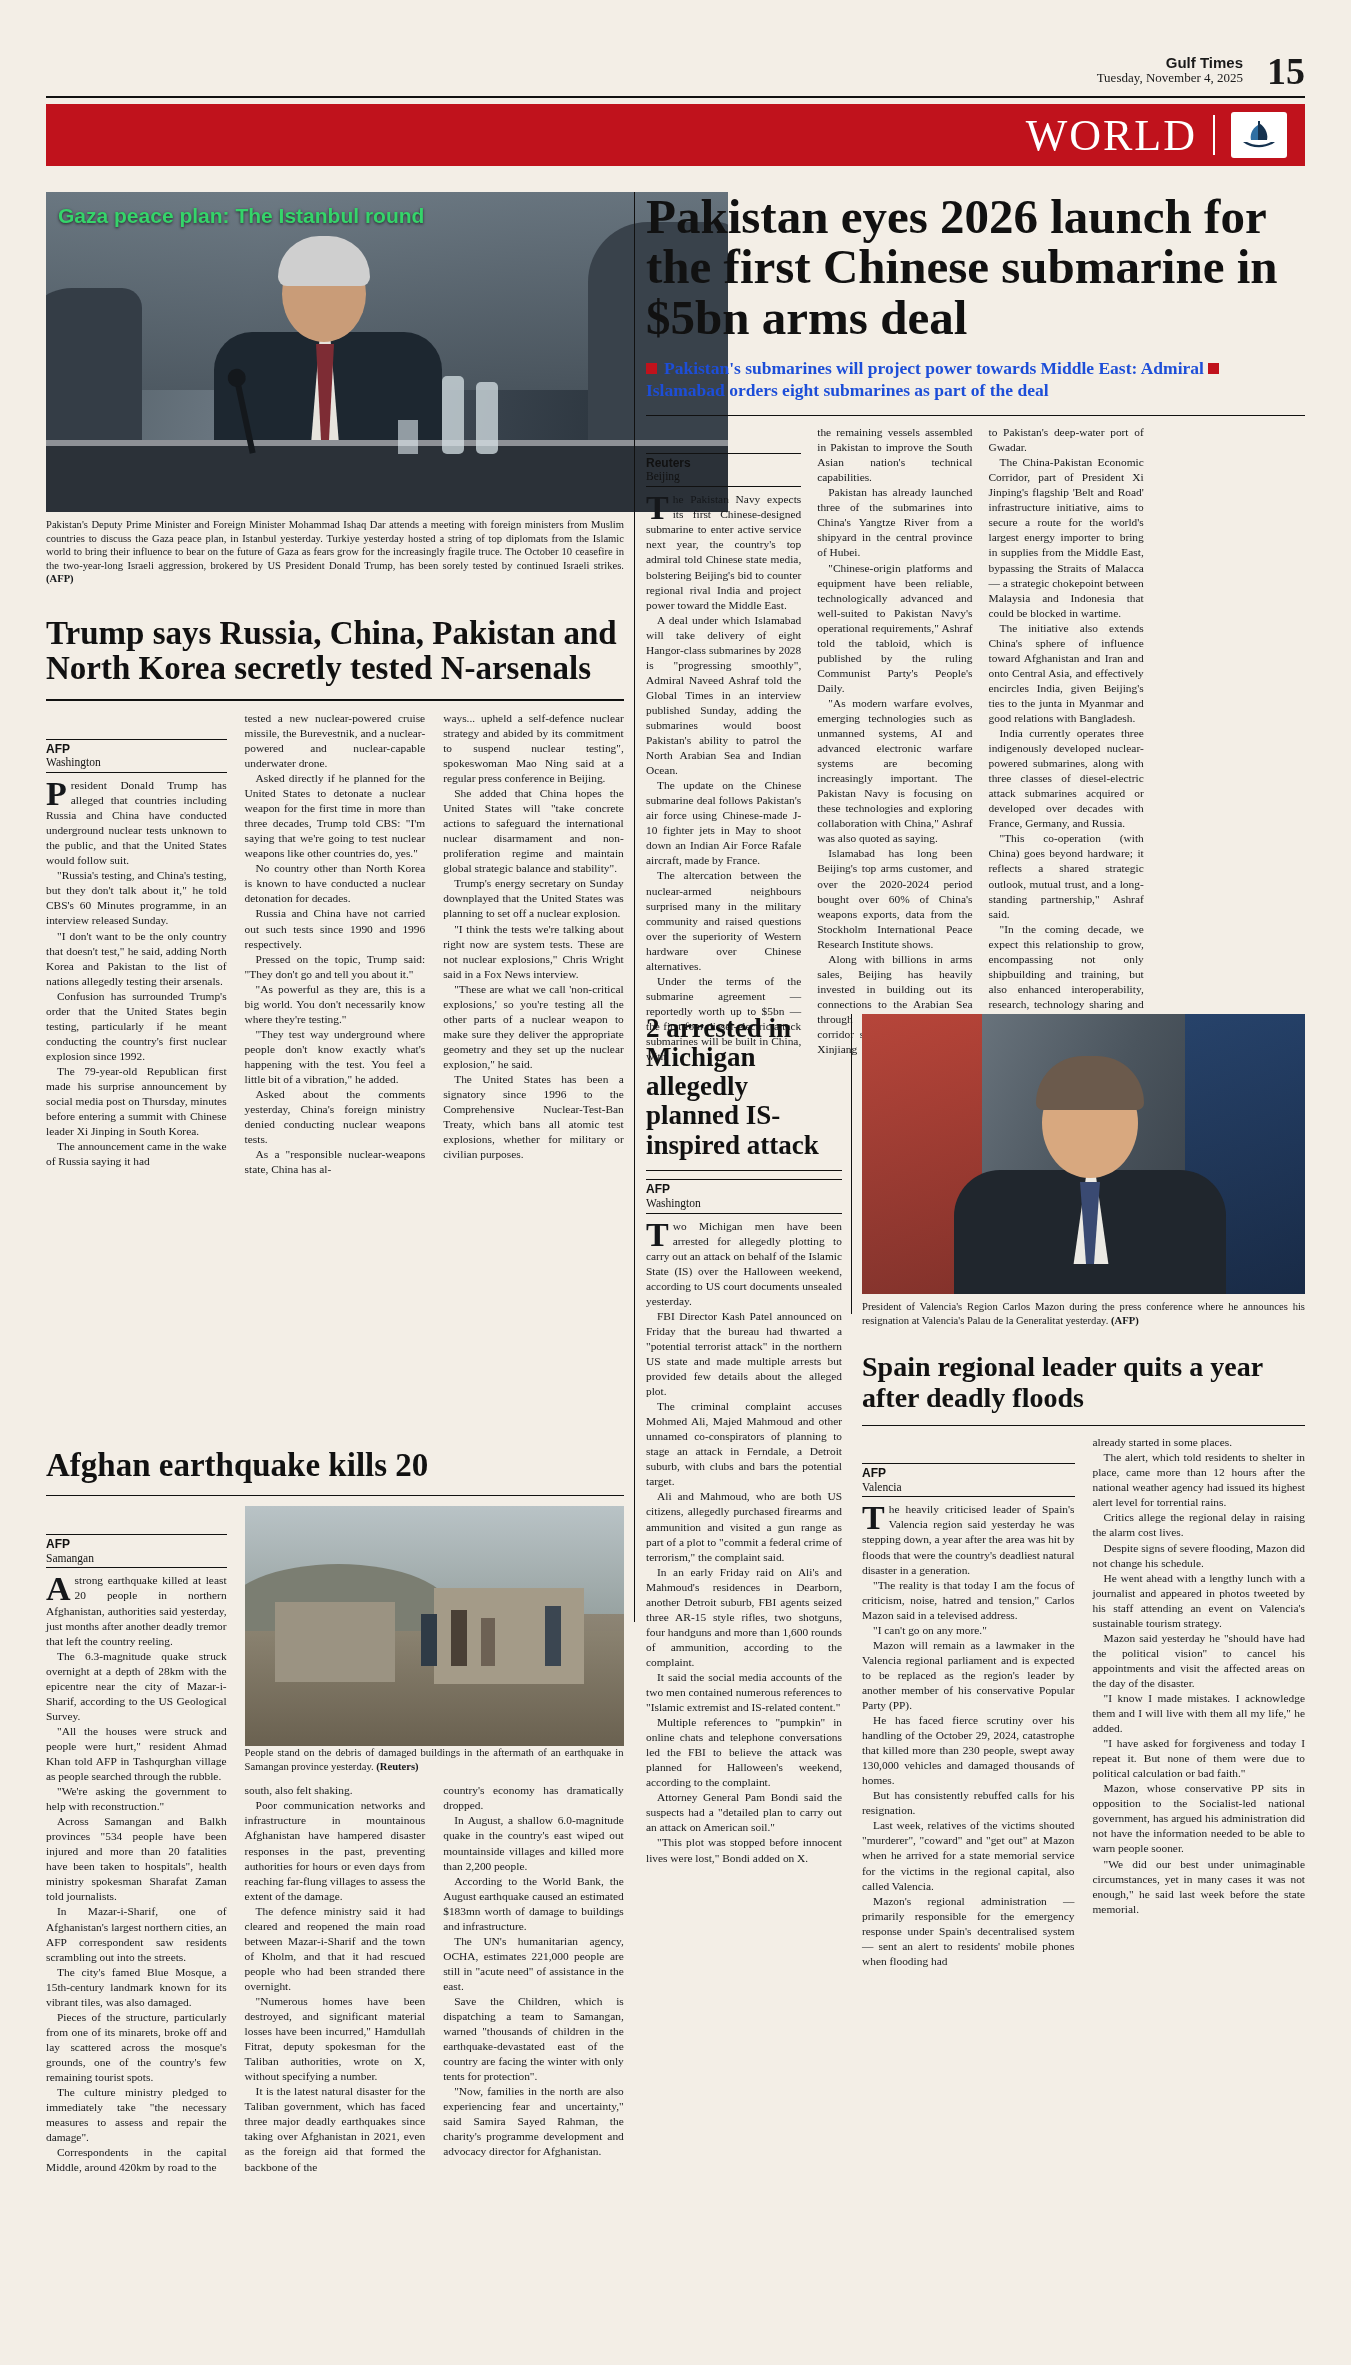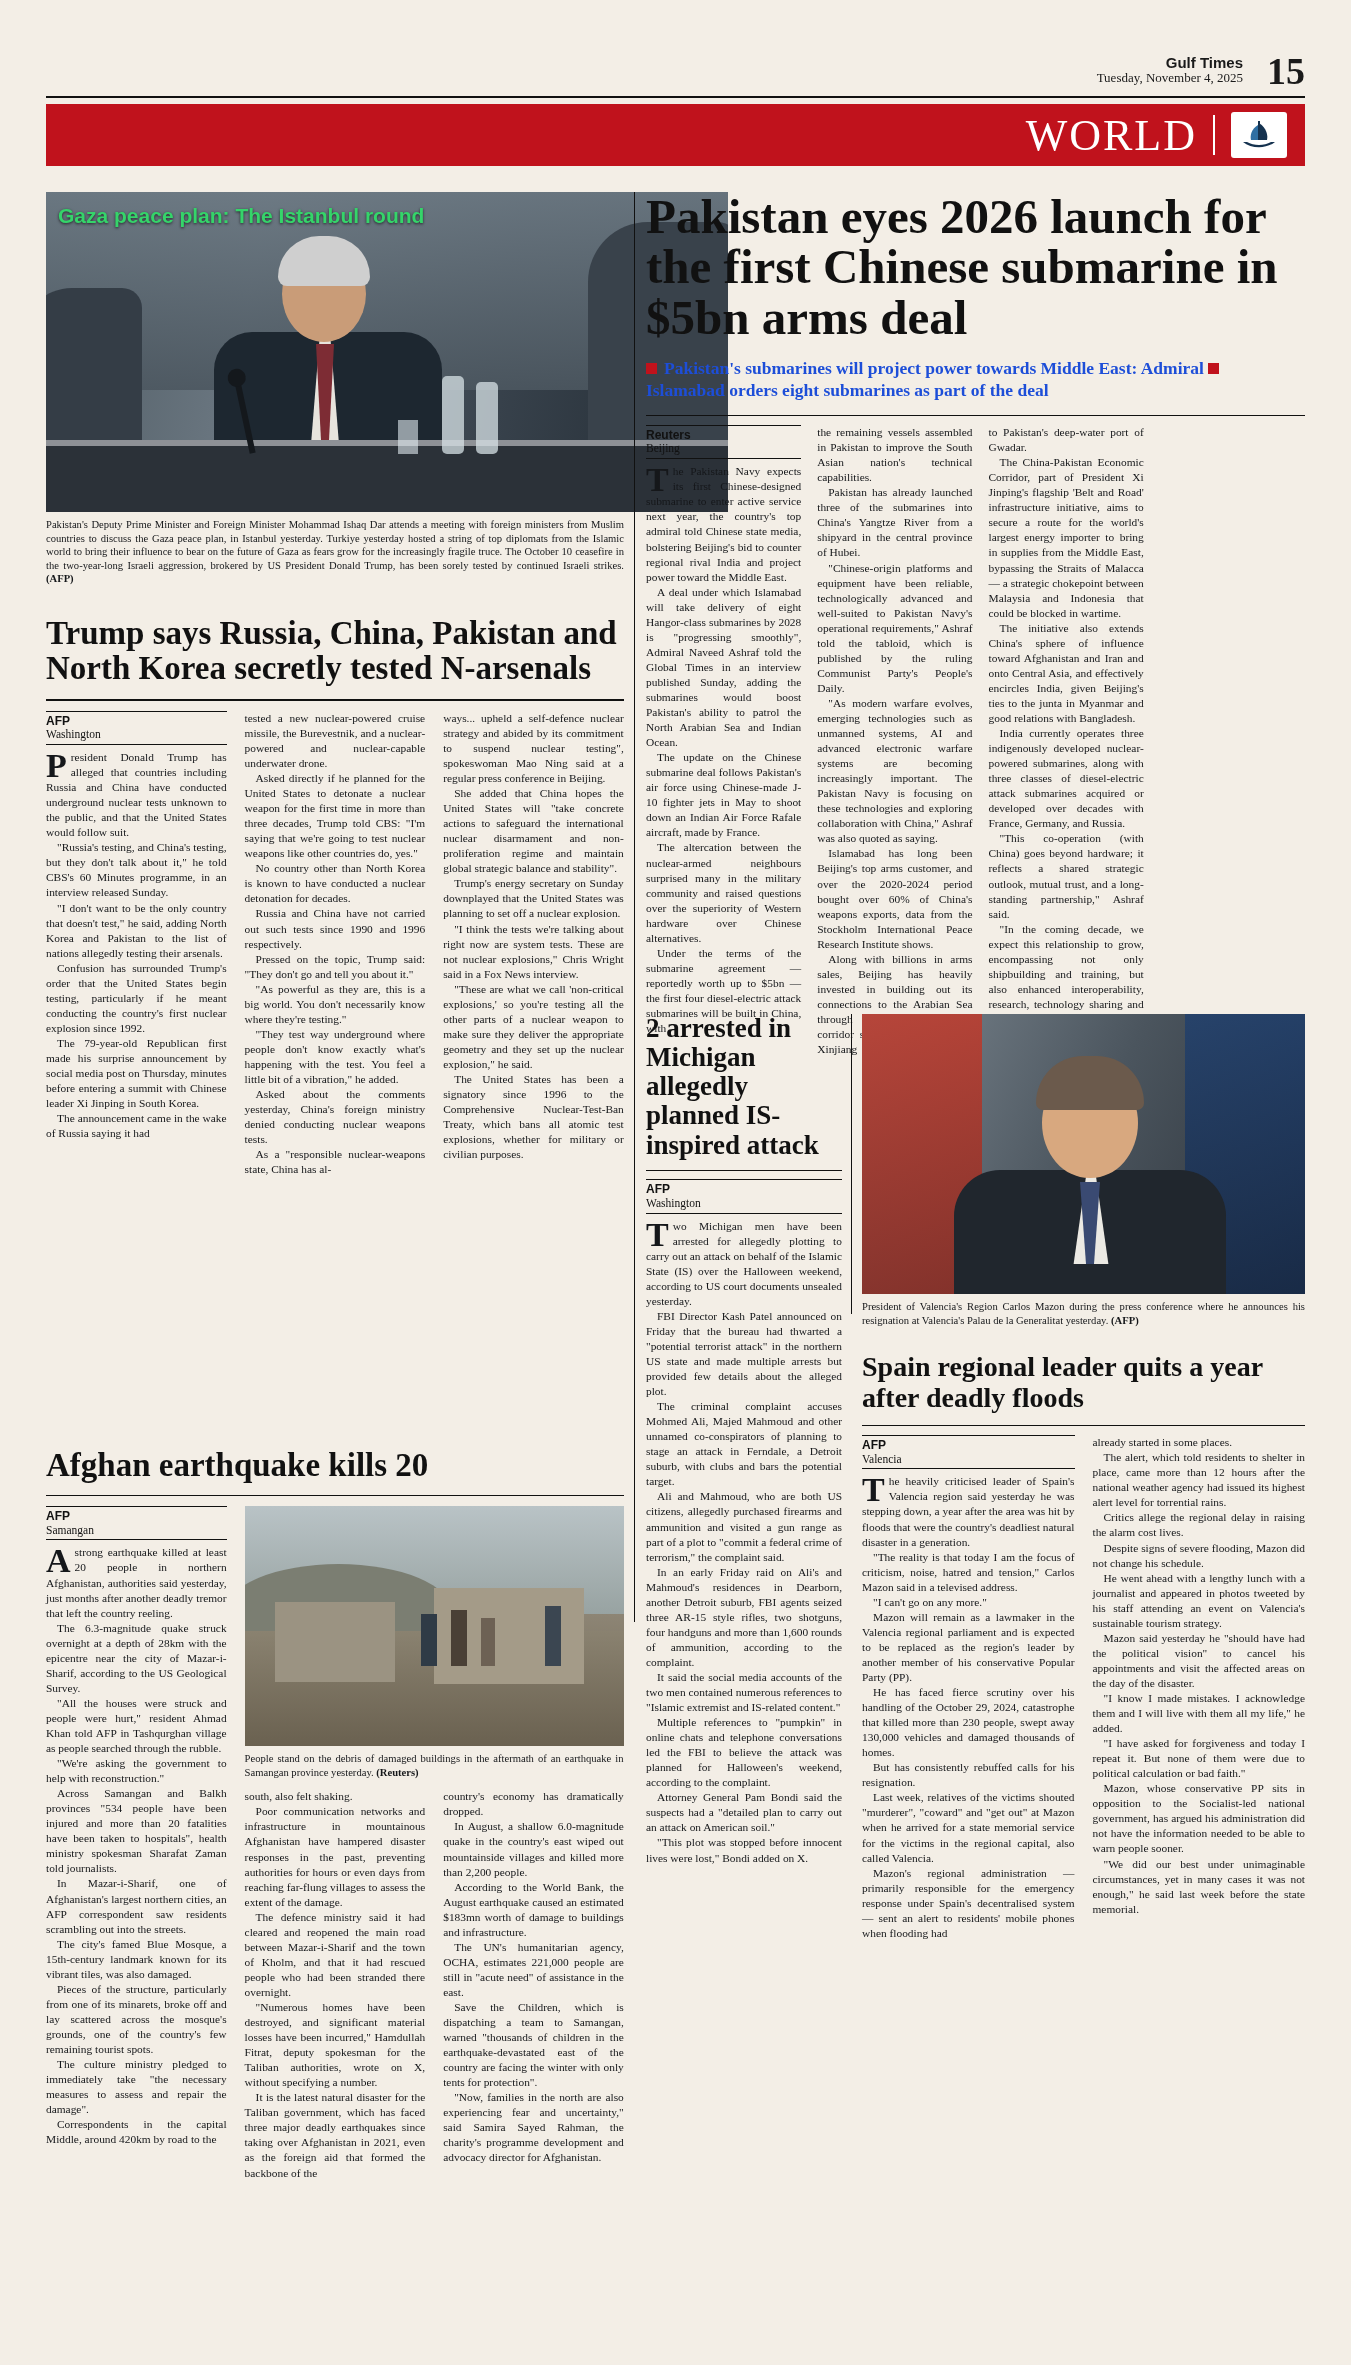--- a/index.html
+++ b/index.html
@@ -66,7 +66,7 @@
     font-size:12px;font-weight:bold;color:#111;line-height:1.2;
   }
   .byline .place{font-family:"Liberation Serif",serif;font-weight:normal;font-size:11.5px;}
-  .byline-rule{border-top:1.5px solid #111;border-bottom:1.5px solid #111;padding:2px 0;margin-bottom:5px;}
+  .byline-rule{border-top:1.5px solid #111;border-bottom:1.5px solid #111;padding:2px 0;margin-bottom:5px;margin-top:28px;}
   .capt{
     font-family:"Liberation Serif",serif;font-size:10.6px;line-height:1.28;
     color:#15171a;text-align:justify;

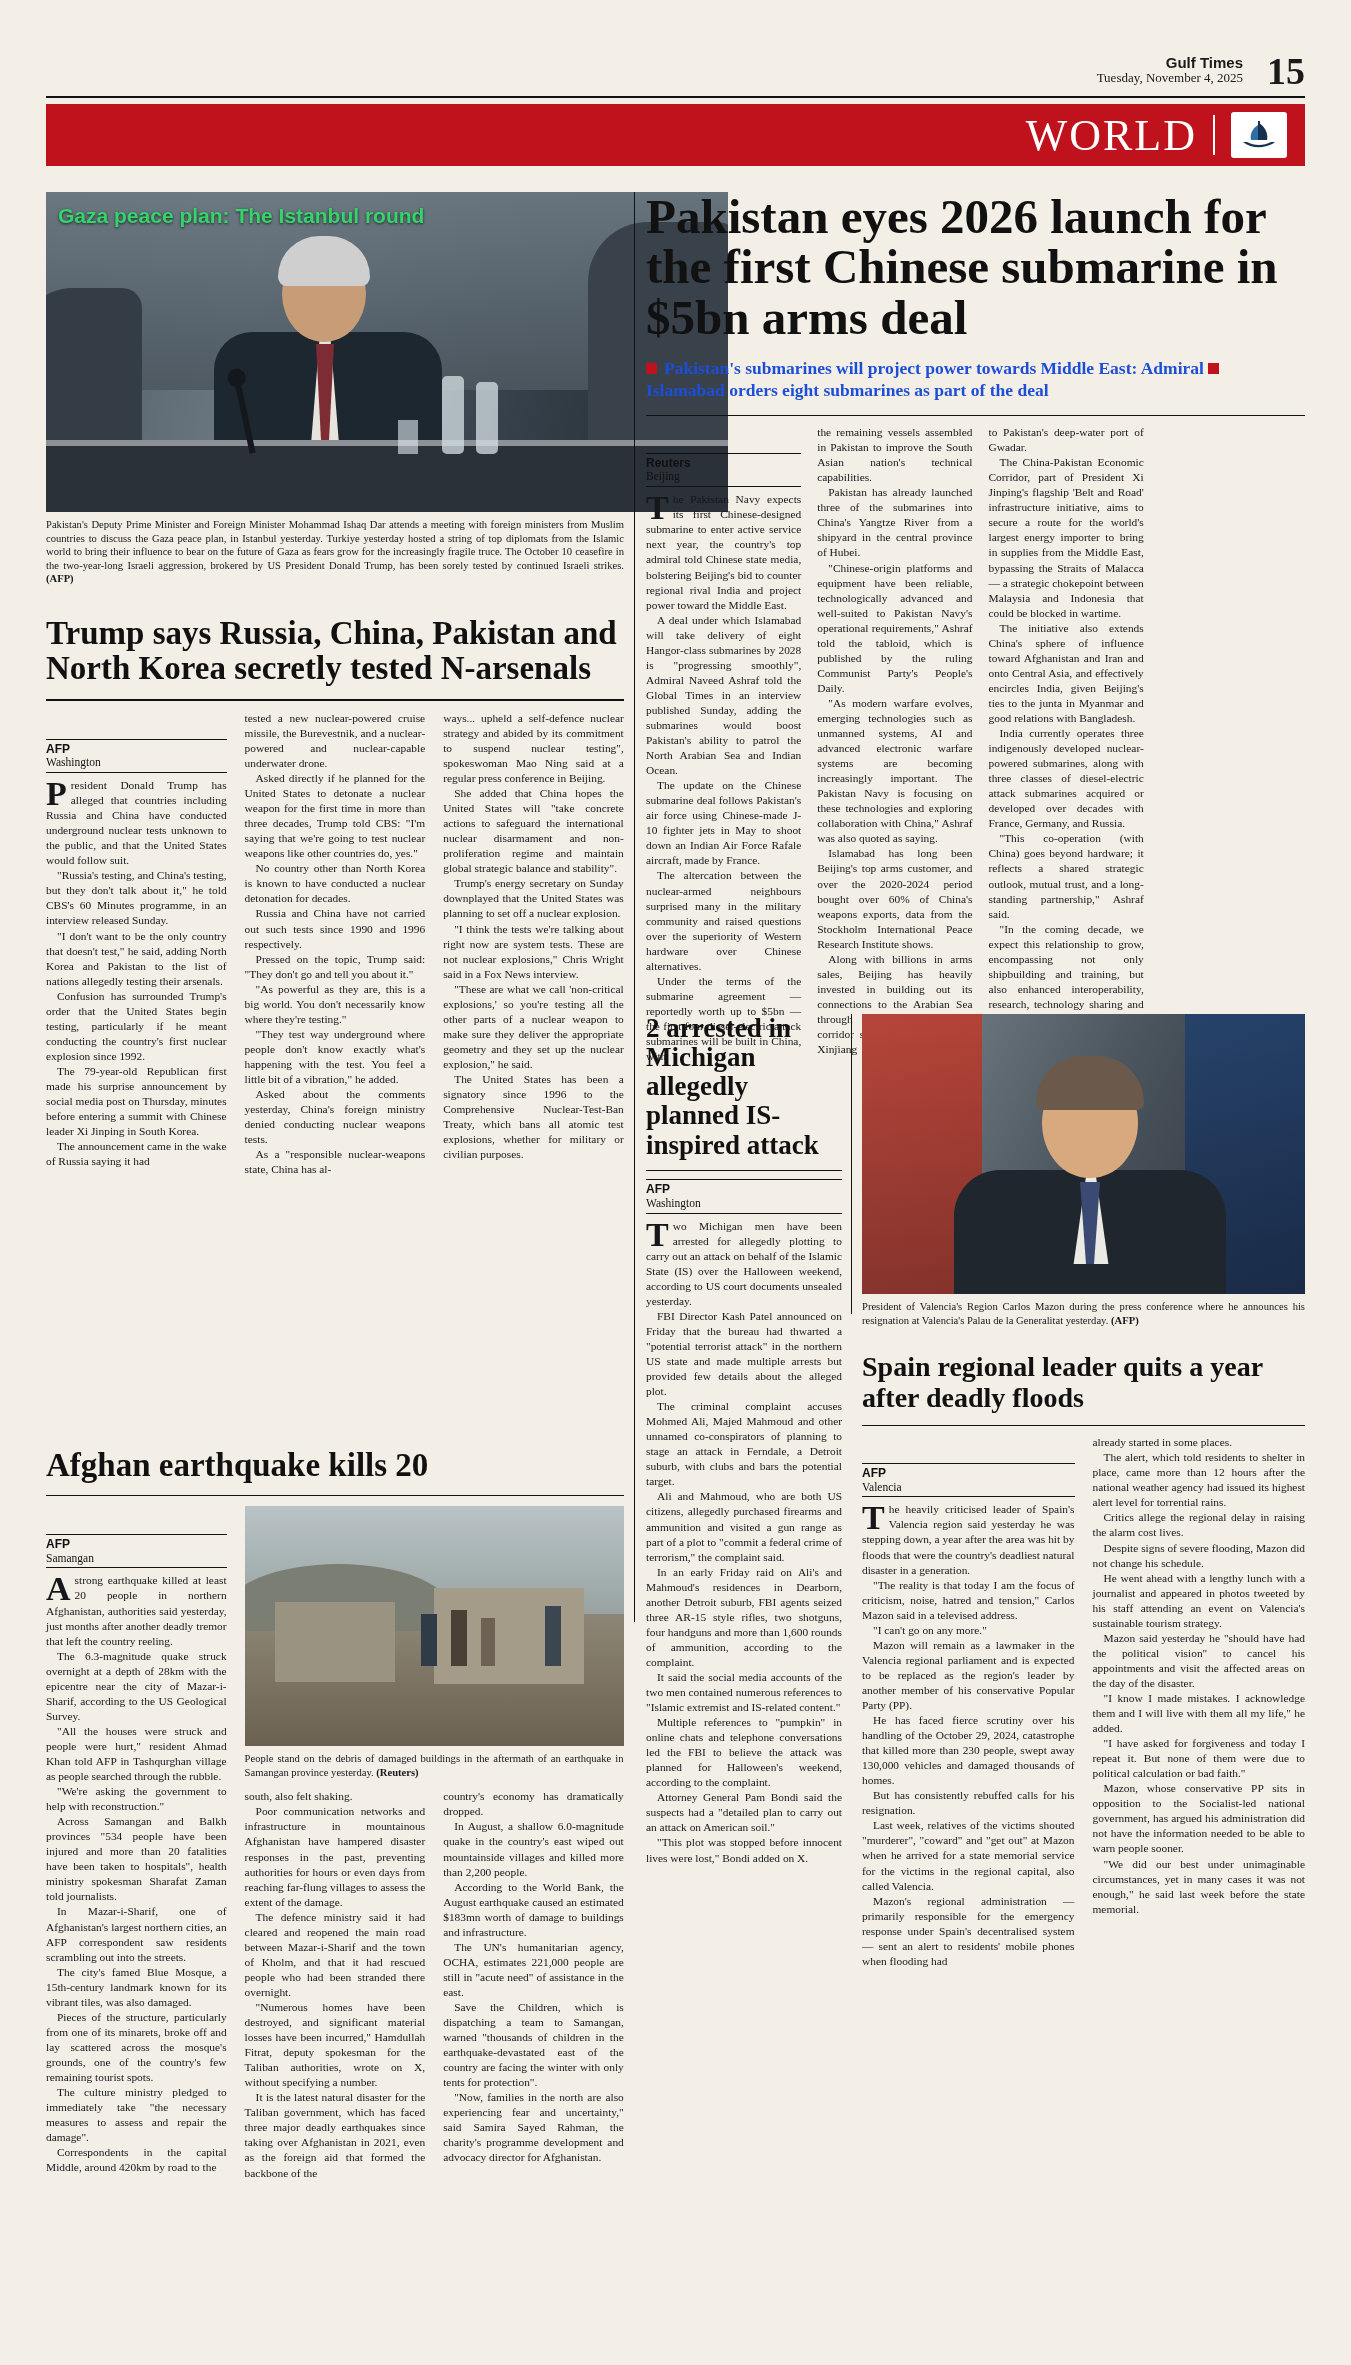--- a/index.html
+++ b/index.html
@@ -134,7 +134,7 @@
   .afghan-photo .p2{position:absolute;left:206px;top:104px;width:16px;height:56px;background:#4a4036;}
   .afghan-photo .p3{position:absolute;left:236px;top:112px;width:14px;height:48px;background:#6d6154;}
   .afghan-photo .p4{position:absolute;left:300px;top:100px;width:16px;height:60px;background:#3b4651;}
-  .afghan-cap{width:379px;padding-top:6px;}
+  .afghan-cap{width:379px;padding-top:0;}
   .afghan-cols{display:flex;gap:18px;margin-top:10px;}
   .afghan-cols .col{width:180.6px;}
 

